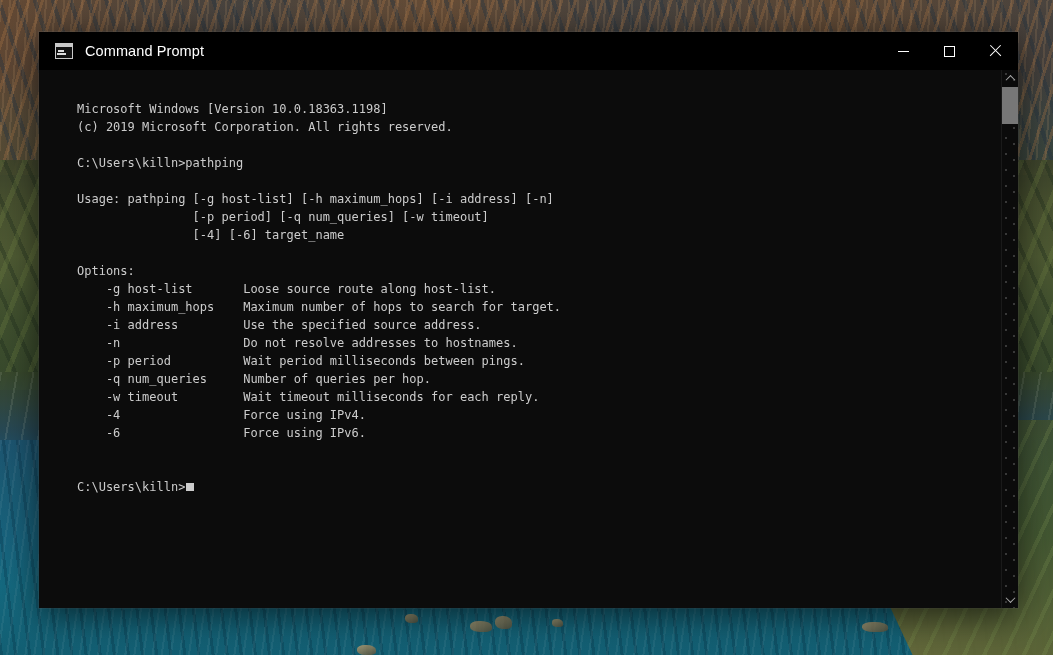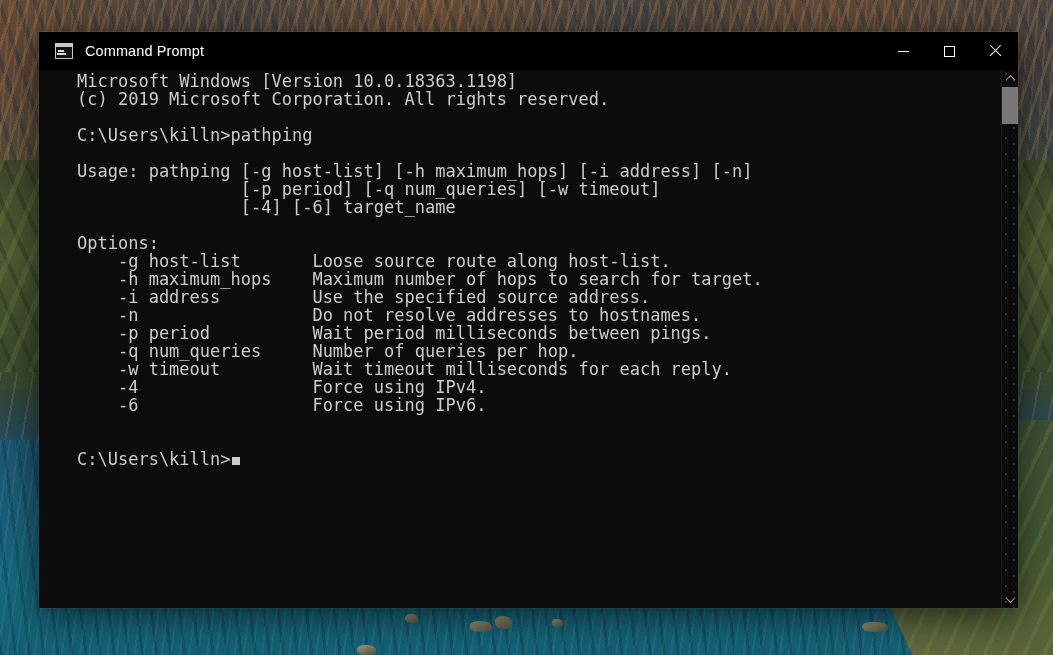--- a/index.html
+++ b/index.html
@@ -210,7 +210,7 @@
     padding: 4px 0 0 0;
     color: #cccccc;
     font-family: "DejaVu Sans Mono", "Liberation Mono", monospace;
-    font-size: 17px;
+    font-size: 12px;
     line-height: 18px;
     white-space: pre;
     overflow: hidden;
@@ -218,6 +218,7 @@
     text-indent: 0;
     padding-left: 38px;
     padding-top: 2px;
+    margin-top: 28px;
   }
 
   .term-line {

